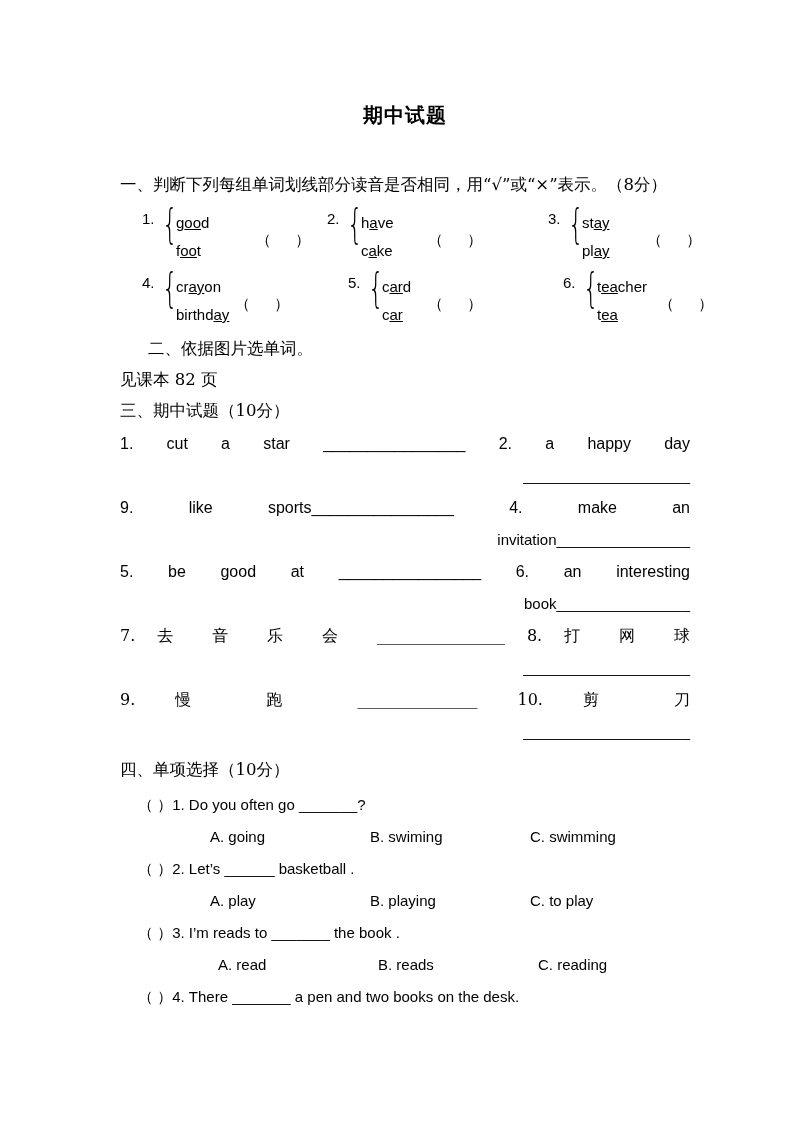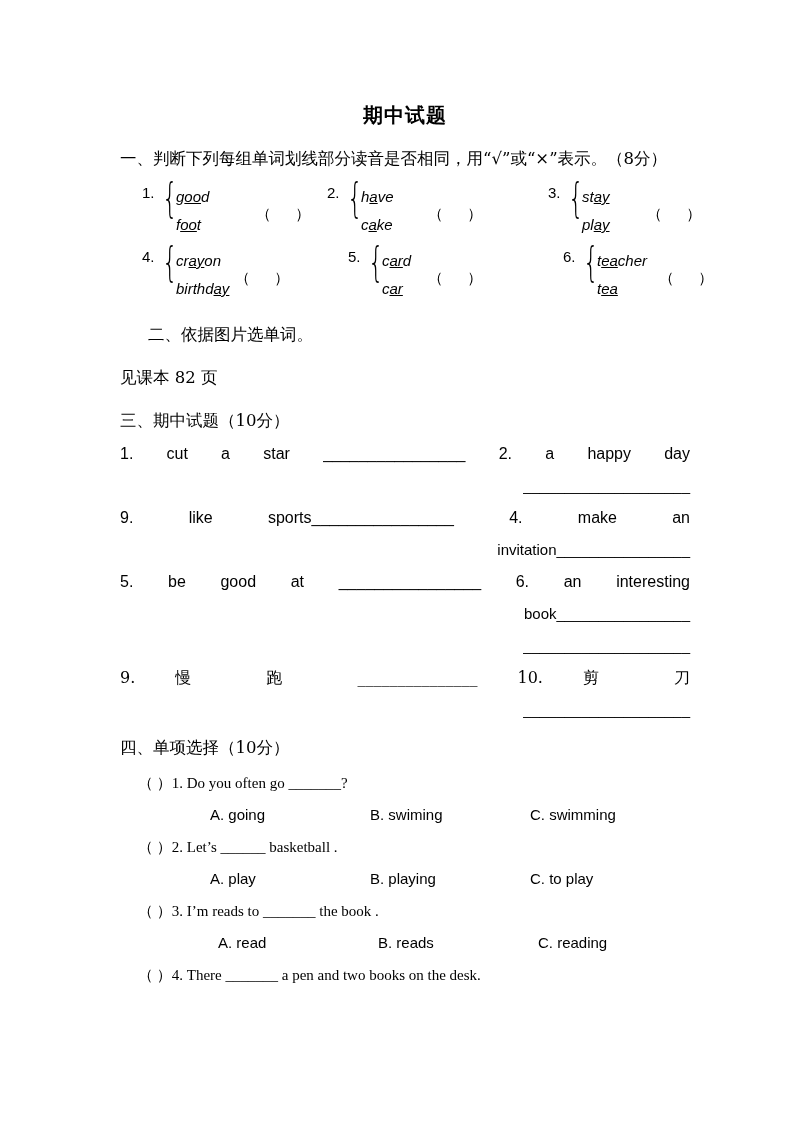--- a/index.html
+++ b/index.html
@@ -161,7 +161,7 @@
 
     <div class="doc-title">期中试题</div>
 
-    <div class="sec-head" style="margin-top:16px;">一、判断下列每组单词划线部分读音是否相同，用“√”或“×”表示。（8分）</div>
+    <div class="sec-head" style="margin-top:42px;">一、判断下列每组单词划线部分读音是否相同，用“√”或“×”表示。（8分）</div>
 
     <div class="pairs-block">
 

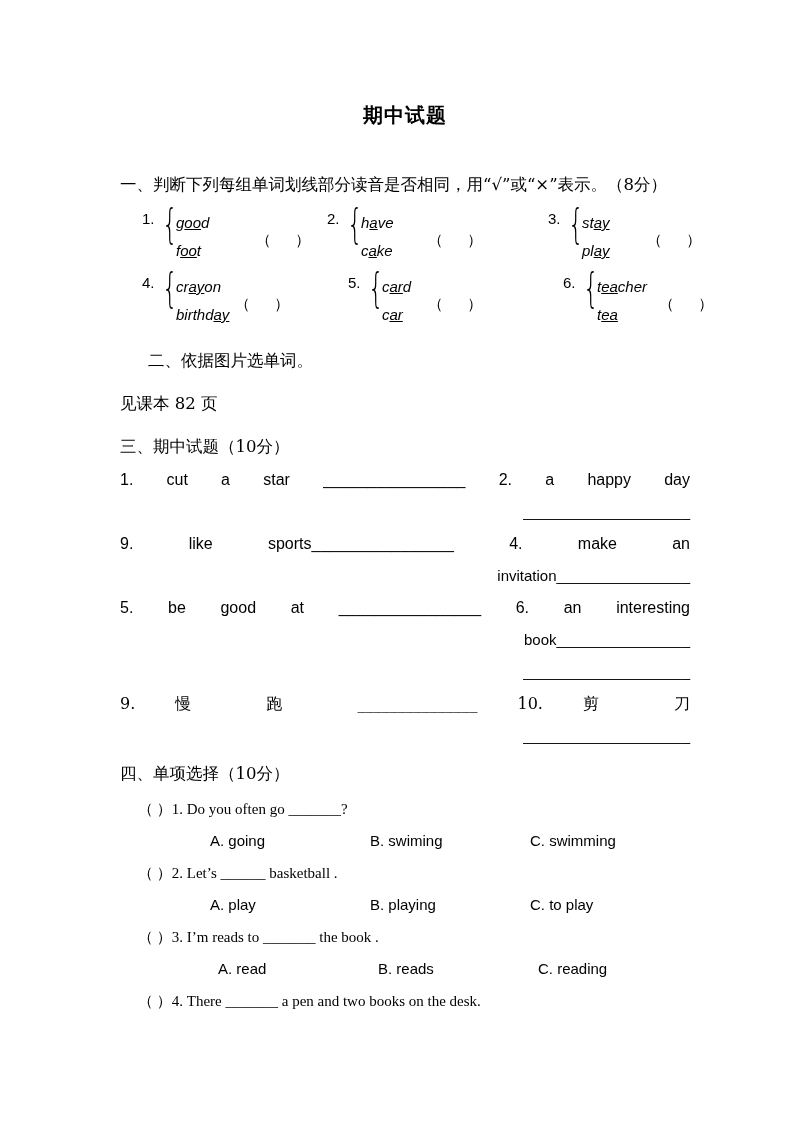--- a/index.html
+++ b/index.html
@@ -83,7 +83,6 @@
     position: absolute;
     left: 34px;
     top: 0;
-    font-style: italic;
   }
   .pair .w {
     display: block;

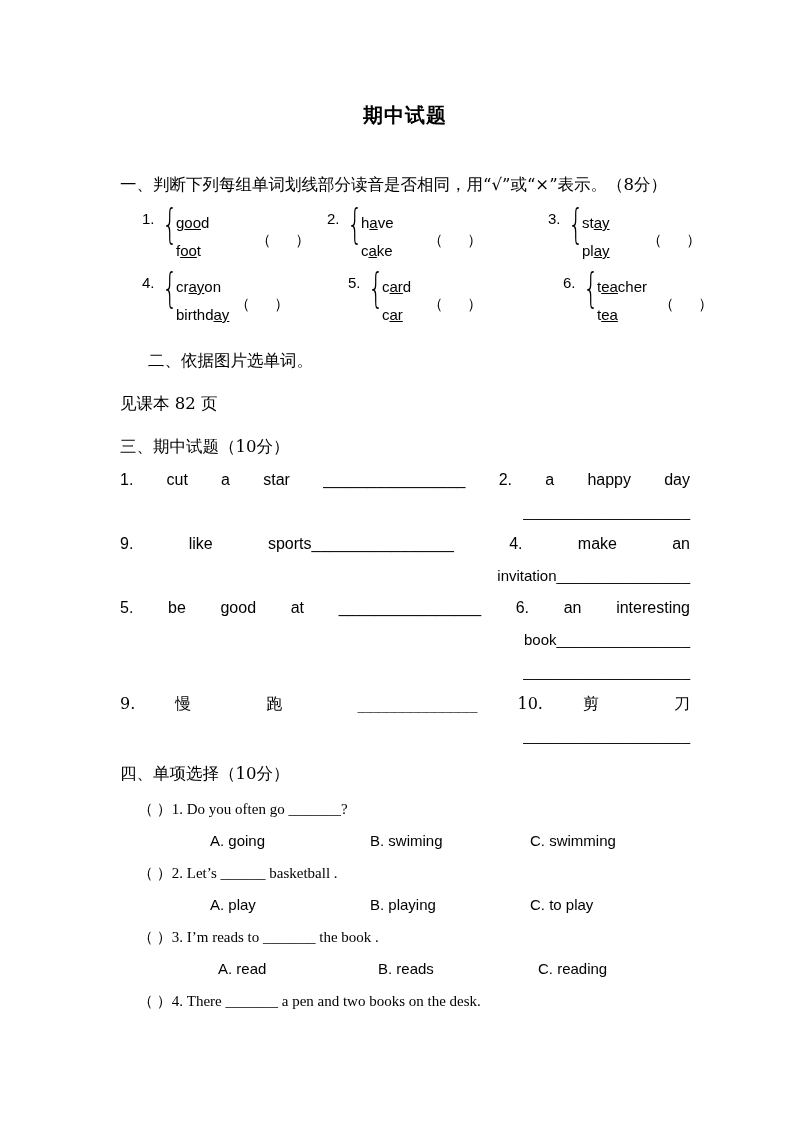--- a/index.html
+++ b/index.html
@@ -45,7 +45,6 @@
     line-height: 31px;
     text-align: justify;
     text-justify: inter-ideograph;
-    margin-top: 12px;
   }
   .sec-head.indent {
     text-indent: 28px;

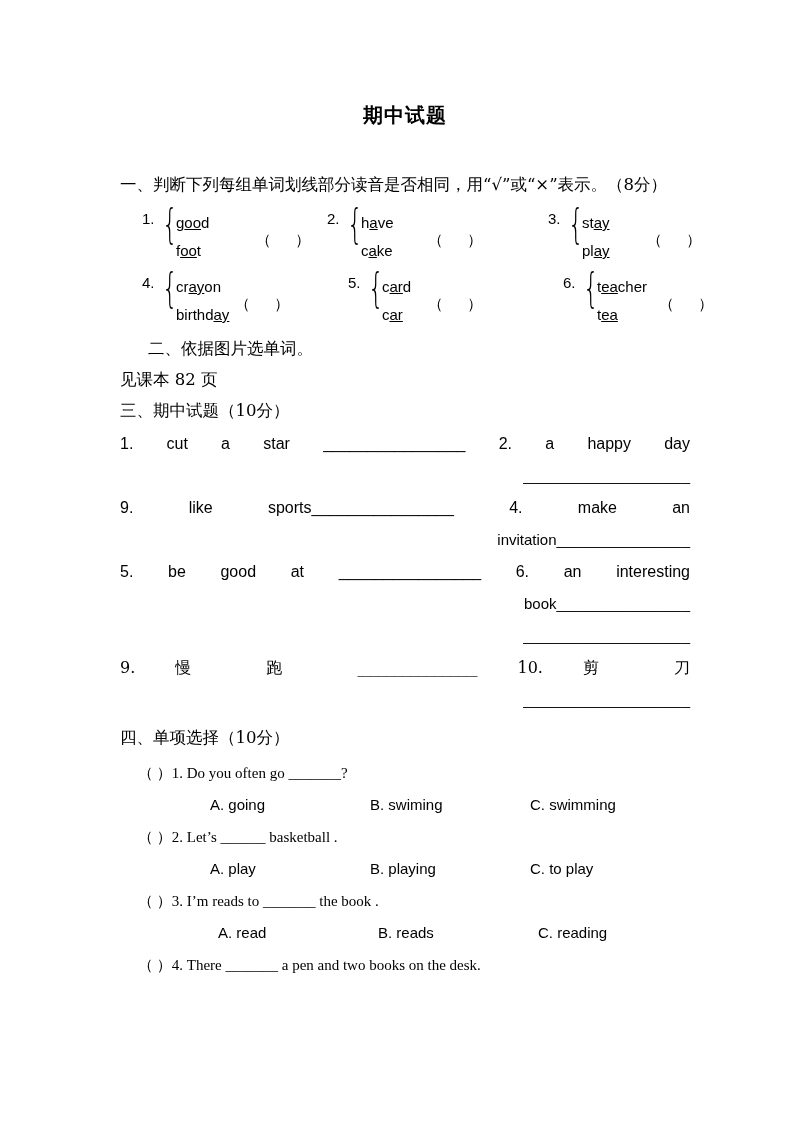--- a/index.html
+++ b/index.html
@@ -240,6 +240,7 @@
       <div class="trans-row"><span>5.  be  good  at</span> <span class="blank">________________</span> <span>6.  an  interesting</span></div>
       <div class="trans-tail"><span>book</span><span class="blank">________________</span></div>
 
+      <div class="trans-row cn-item"><span>7.  去  音  乐  会</span> <span class="blank">________________</span> <span>8.  打  网  球</span></div>
       <div class="trans-tail"><span class="blank">____________________</span></div>
 
       <div class="trans-row cn-item"><span>9.  慢  跑</span> <span class="blank">_______________</span> <span>10.  剪  刀</span></div>

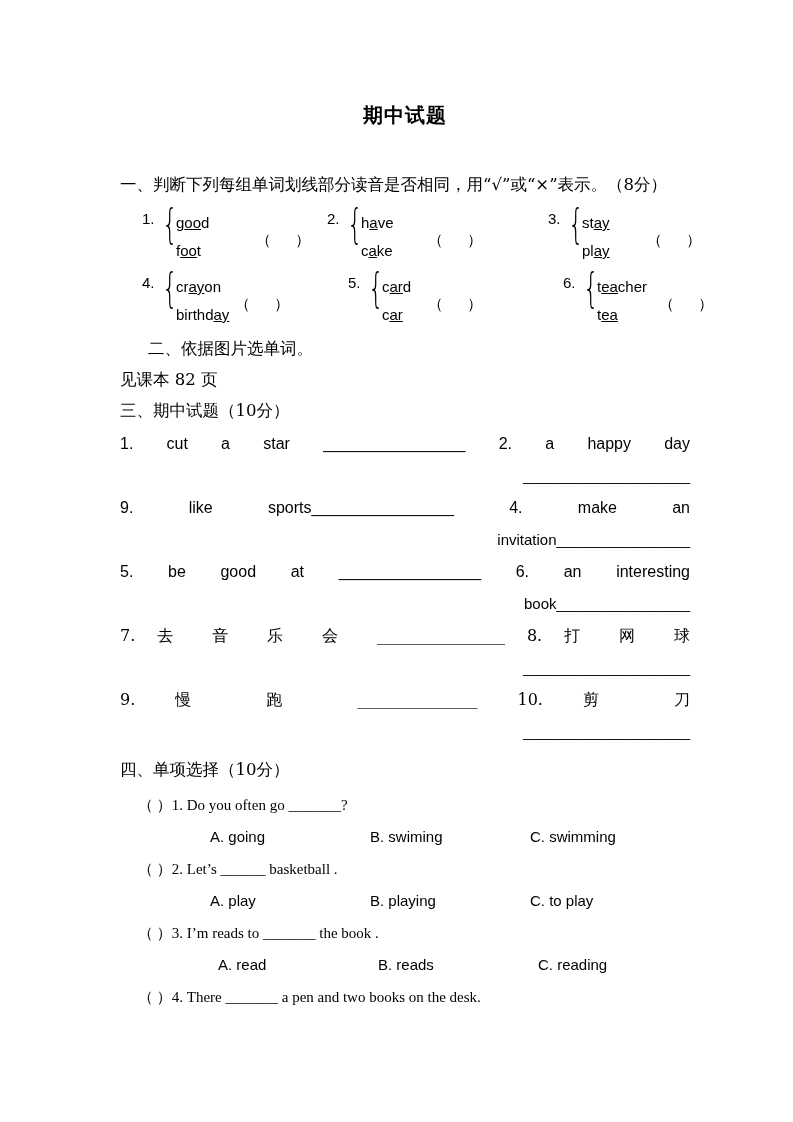--- a/index.html
+++ b/index.html
@@ -132,7 +132,6 @@
     line-height: 32px;
     white-space: nowrap;
     padding-left: 18px;
-    font-family: Liberation Serif, serif;
   }
   .mc-q .brk {
     letter-spacing: 0;

